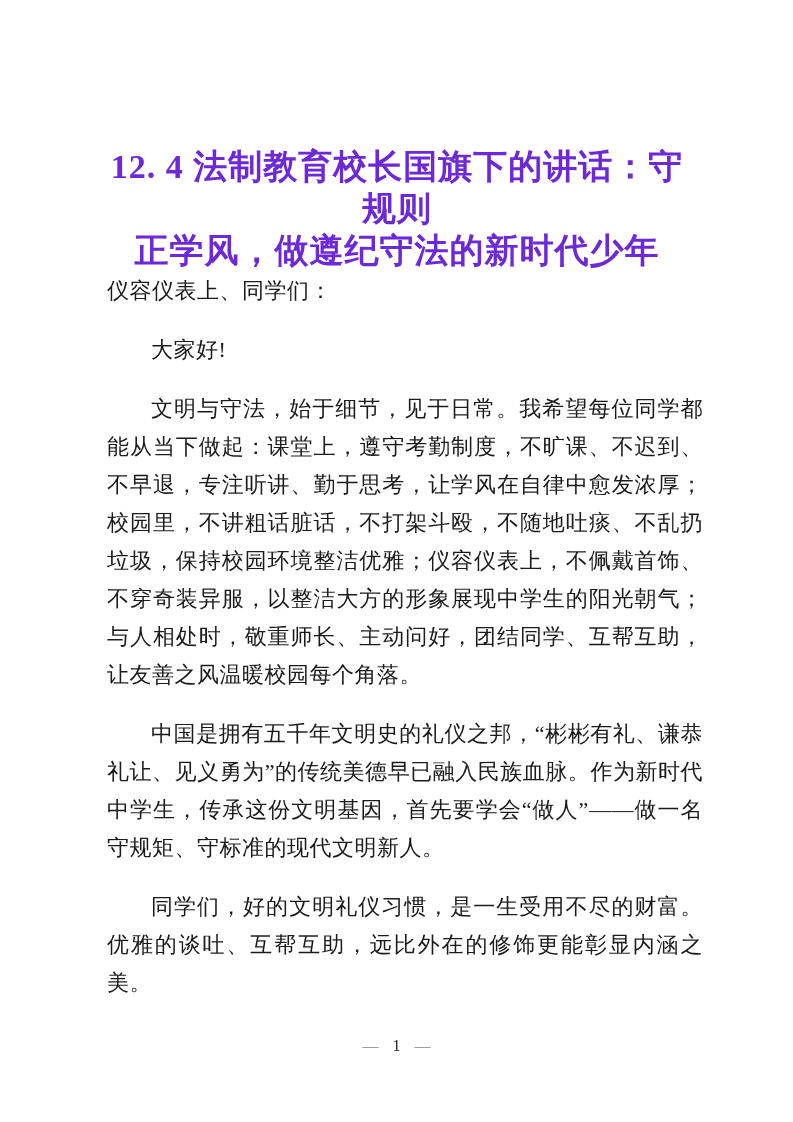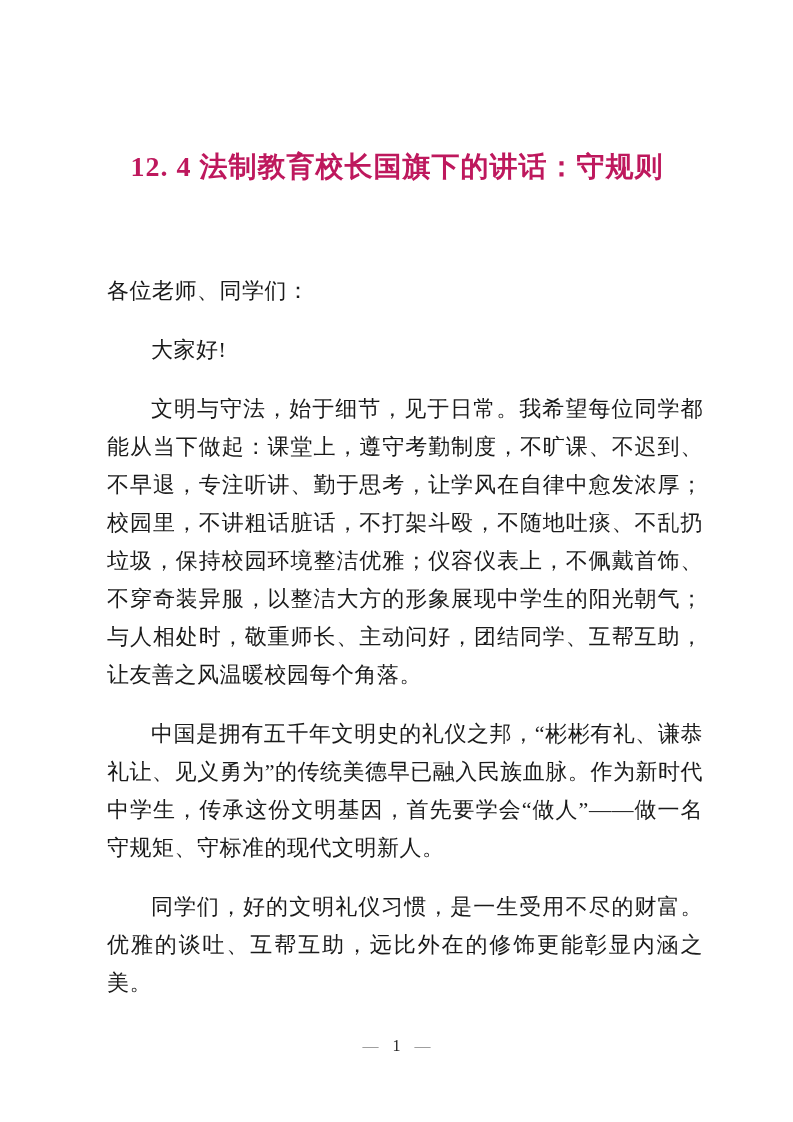--- a/index.html
+++ b/index.html
@@ -22,12 +22,12 @@
     left: 99px;
     width: 596px;
     margin: 0;
-    font-size: 28px;
+    font-size: 34px;
     font-weight: bold;
     line-height: 42px;
     text-align: center;
     letter-spacing: 1px;
-    color: #be185d;
+    color: #6d28d9;
   }
   .title-line { display: block; }
   .doc-body {

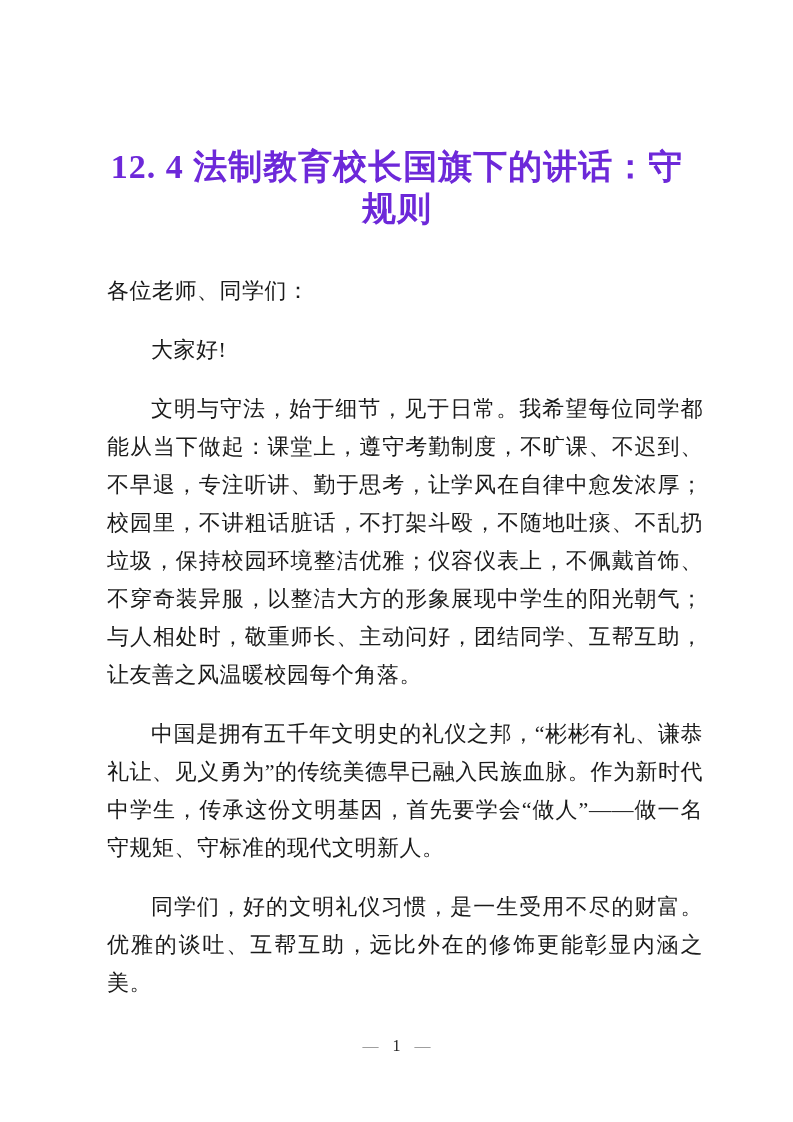--- a/index.html
+++ b/index.html
@@ -70,6 +70,7 @@
 
   <h1 class="doc-title">
     <span class="title-line">12. 4 法制教育校长国旗下的讲话：守规则</span>
+    <span class="title-line">正学风，做遵纪守法的新时代少年</span>
   </h1>
 
   <div class="doc-body">

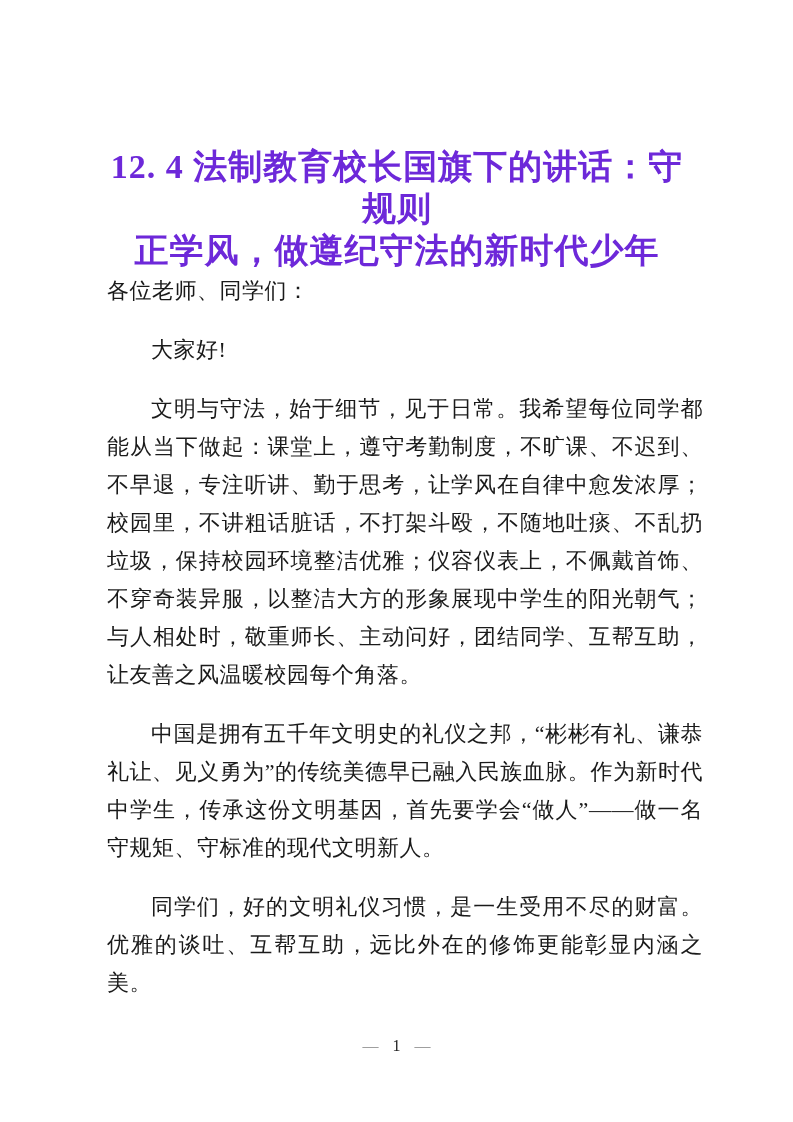--- a/index.html
+++ b/index.html
@@ -74,7 +74,7 @@
   </h1>
 
   <div class="doc-body">
-    <p class="para">各位老师、同学们：</p>
+    <p class="para">仪容仪表上、同学们：</p>
     <p class="para indent">大家好!</p>
     <p class="para indent">文明与守法，始于细节，见于日常。我希望每位同学都能从当下做起：课堂上，遵守考勤制度，不旷课、不迟到、不早退，专注听讲、勤于思考，让学风在自律中愈发浓厚；校园里，不讲粗话脏话，不打架斗殴，不随地吐痰、不乱扔垃圾，保持校园环境整洁优雅；仪容仪表上，不佩戴首饰、不穿奇装异服，以整洁大方的形象展现中学生的阳光朝气；与人相处时，敬重师长、主动问好，团结同学、互帮互助，让友善之风温暖校园每个角落。</p>
     <p class="para indent">中国是拥有五千年文明史的礼仪之邦，“彬彬有礼、谦恭礼让、见义勇为”的传统美德早已融入民族血脉。作为新时代中学生，传承这份文明基因，首先要学会“做人”——做一名守规矩、守标准的现代文明新人。</p>

